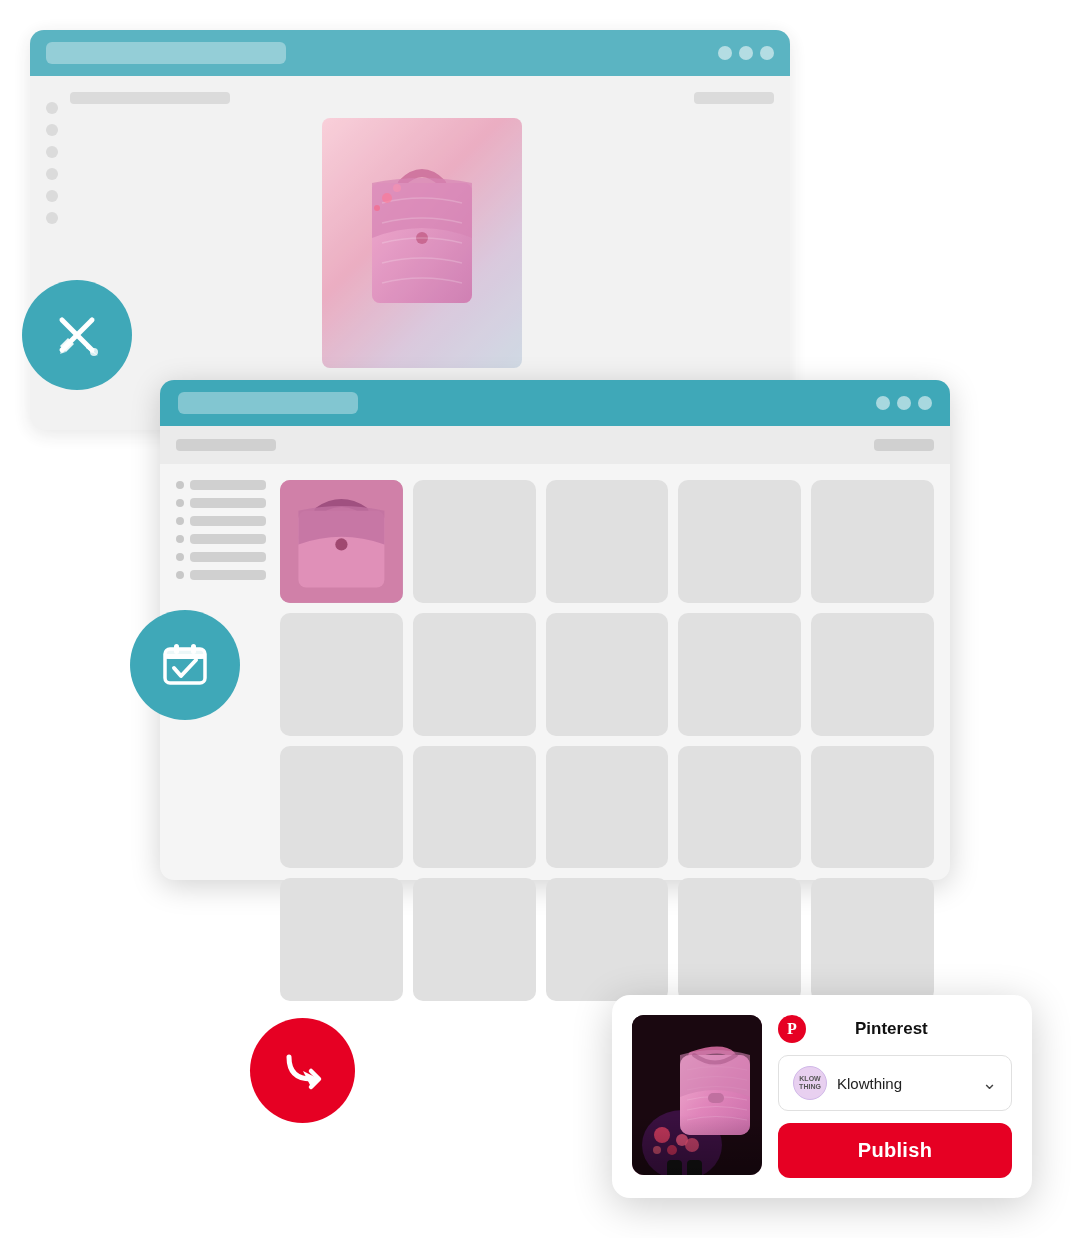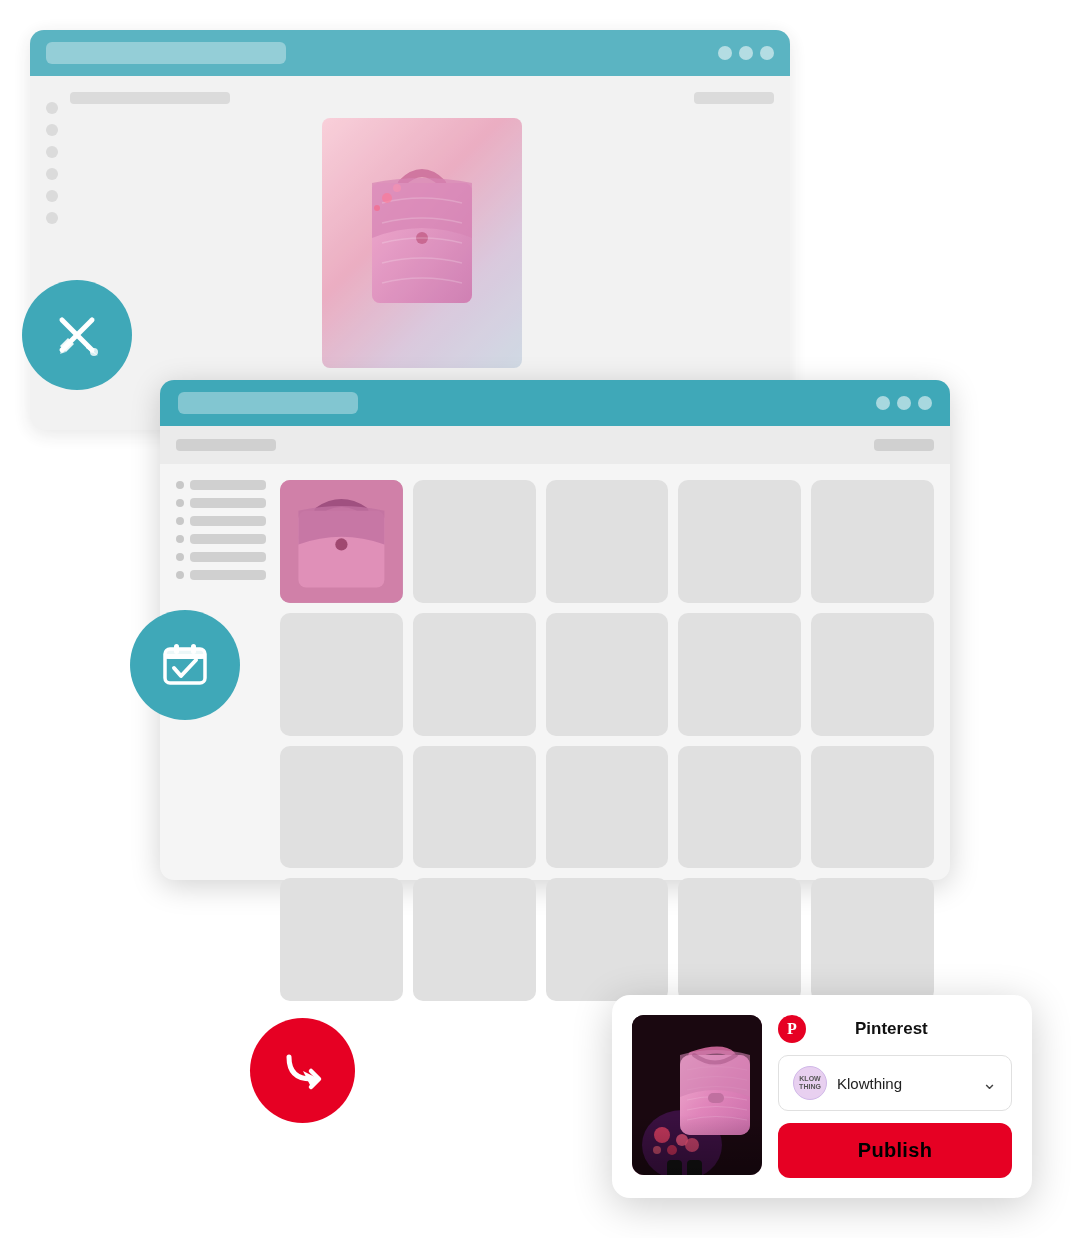--- a/index.html
+++ b/index.html
@@ -300,7 +300,7 @@
     }
     .publish-btn {
       background: #e60023;
-      color: #000000;
+      color: #ffffff;
       border: none;
       border-radius: 12px;
       padding: 16px;

